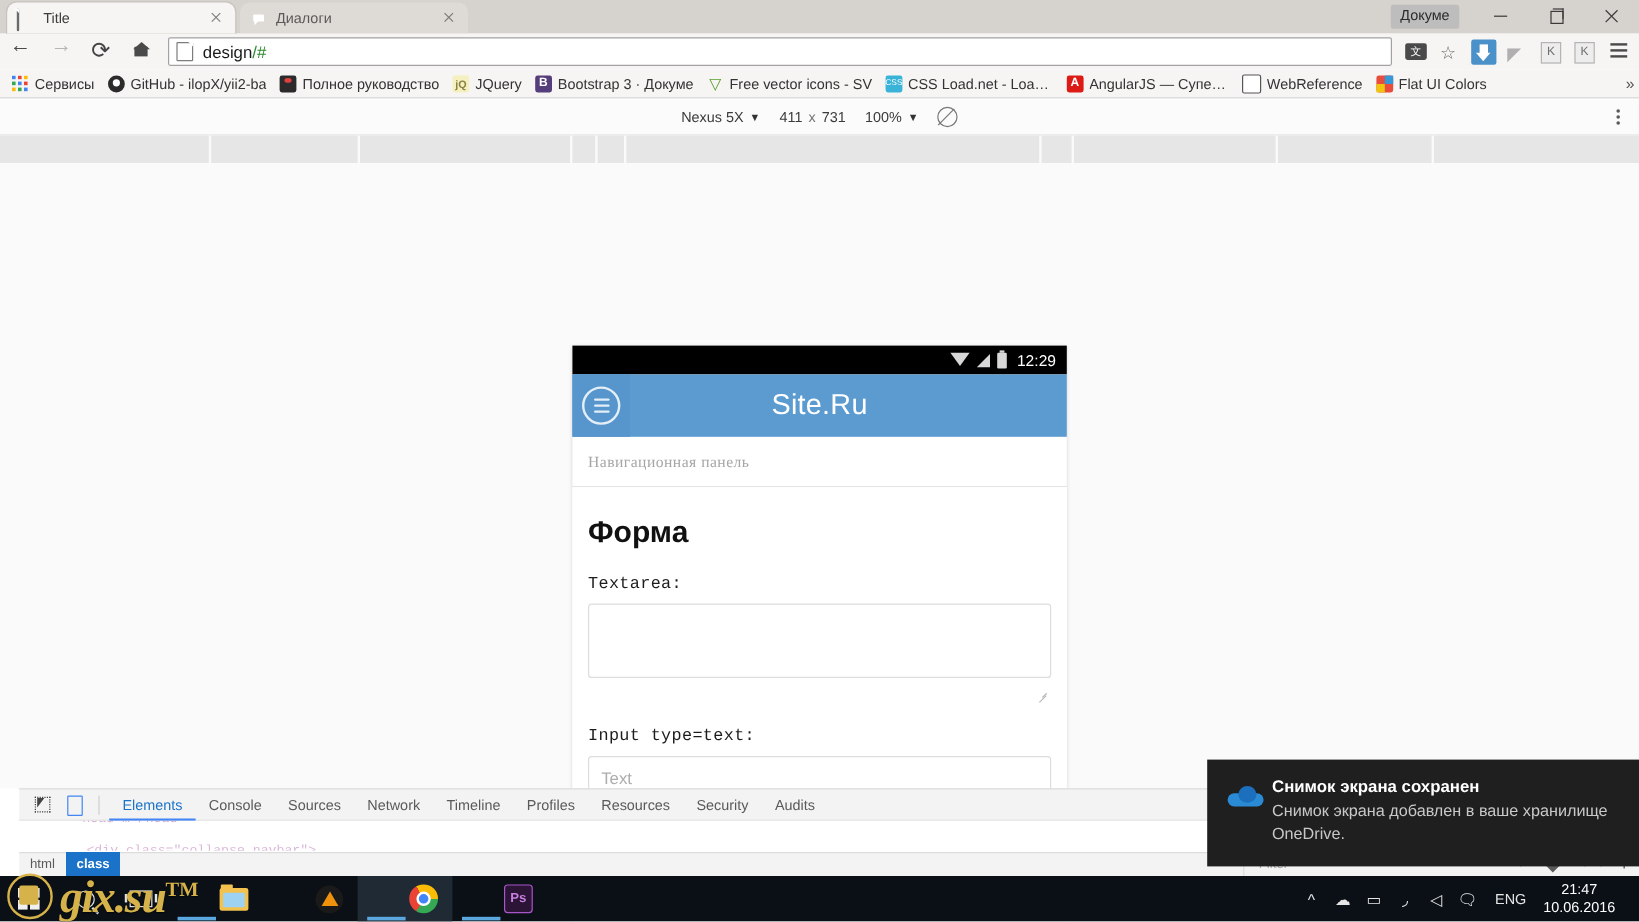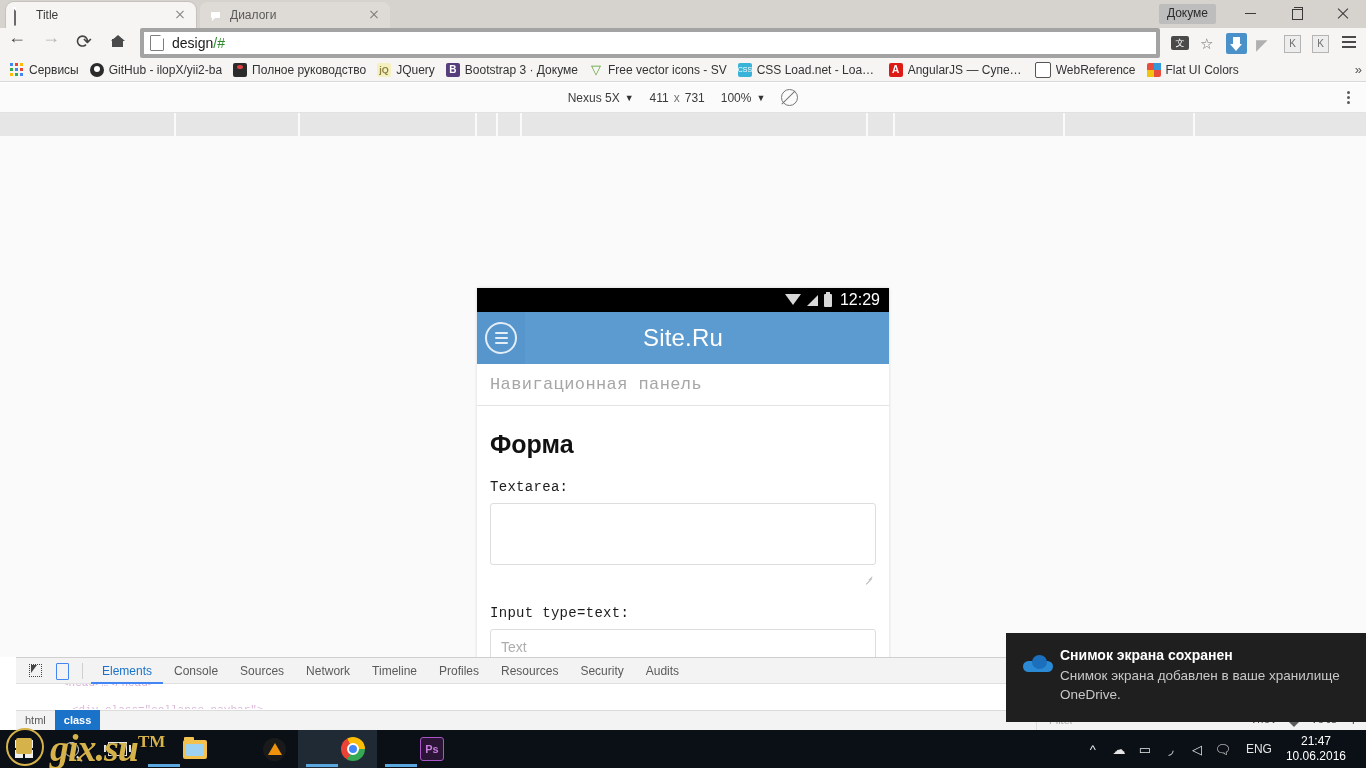--- a/index.html
+++ b/index.html
@@ -108,7 +108,7 @@
   }
   .omnibox{
     flex:1;height:22px;margin:0 6px 0 4px;background:#ffffff;
-    border:4px solid #a3a3a3;border-radius:2px;display:flex;align-items:center;
+    border:1px solid #a3a3a3;border-radius:2px;display:flex;align-items:center;
     padding:0 6px;
   }
   .omni-icon{width:12px;height:14px;border:1px solid #7d7d7d;background:#fff;

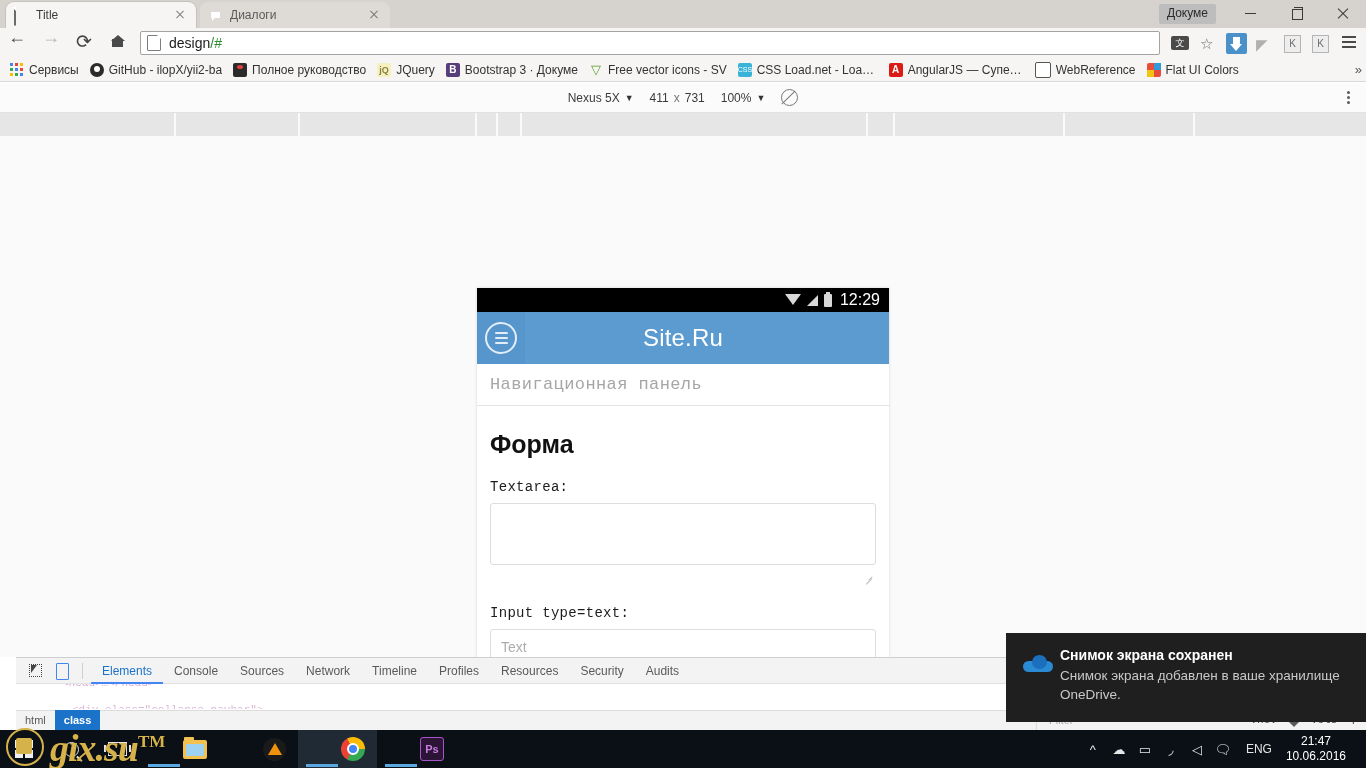--- a/index.html
+++ b/index.html
@@ -222,7 +222,7 @@
     width:8px;height:13px;background:#d8d8d8;position:relative;border-radius:1px;
   }
   .sb-bat:before{content:"";position:absolute;left:2px;top:-2px;width:4px;height:2px;background:#d8d8d8;}
-  .sb-time{color:#fff;font-size:16px;margin-left:2px;}
+  .sb-time{color:#fff;font-size:13px;margin-left:2px;}
 
   .mheader{
     height:52px;background:#5b9bd0;position:relative;display:flex;align-items:center;

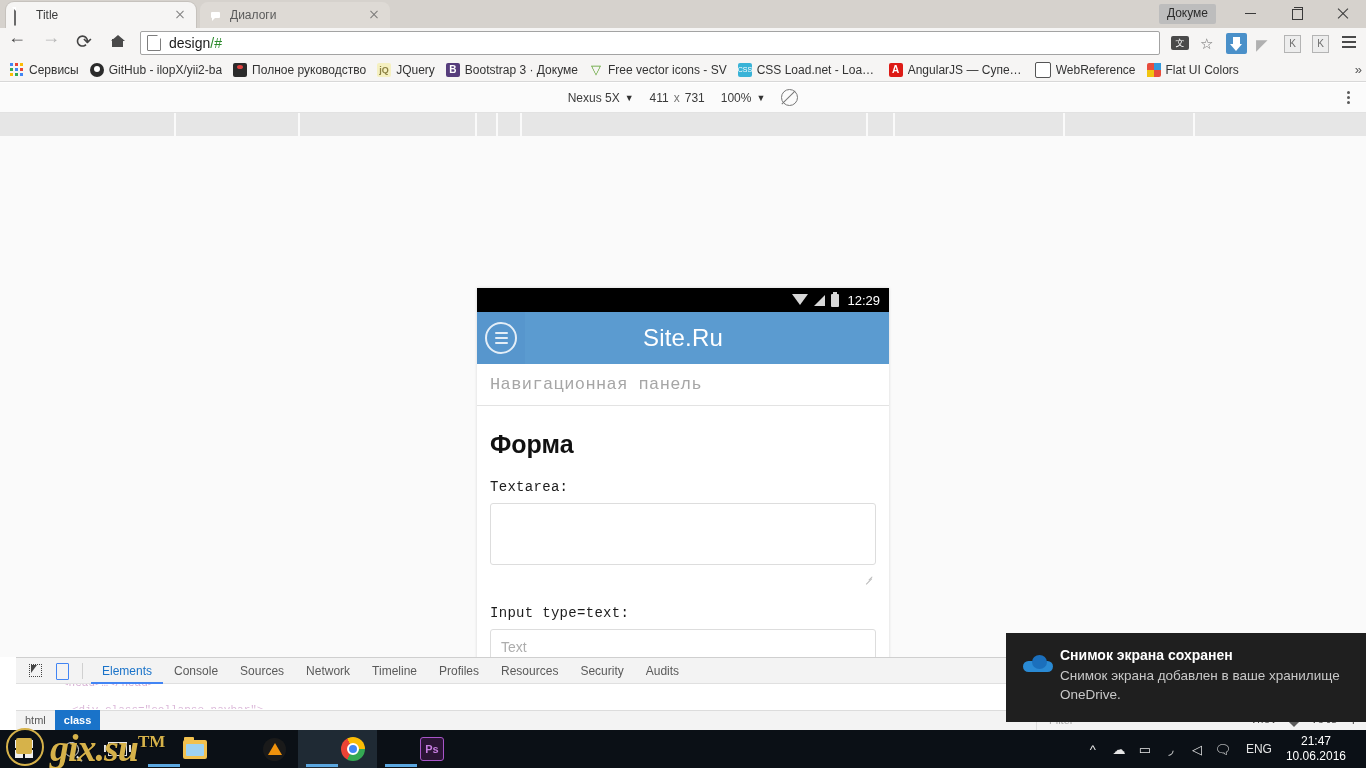--- a/index.html
+++ b/index.html
@@ -245,7 +245,7 @@
     padding-left:13px;box-sizing:border-box;
   }
   .navpanel-text{
-    color:#a6a6a6;font-size:17px;font-family:Liberation Mono, monospace;letter-spacing:.4px;
+    color:#a6a6a6;font-size:13px;font-family:Liberation Serif, serif;letter-spacing:.4px;
   }
 
   .mbody{padding:18px 13px 14px 13px;box-sizing:border-box;background:#fff;}

